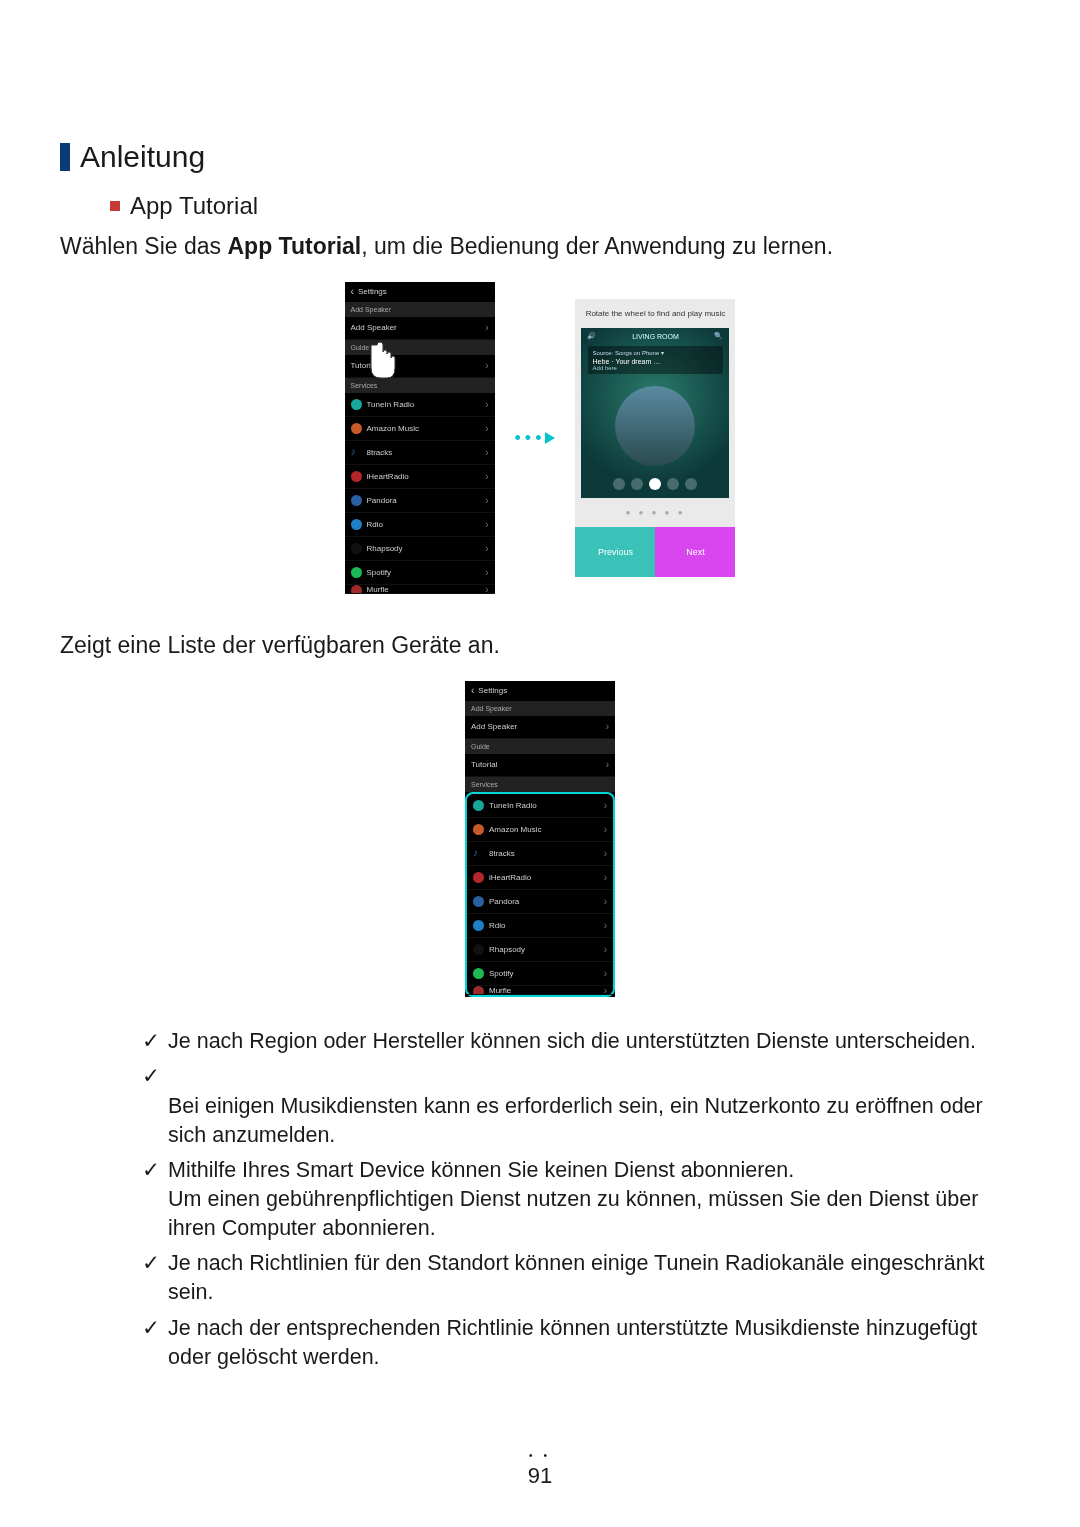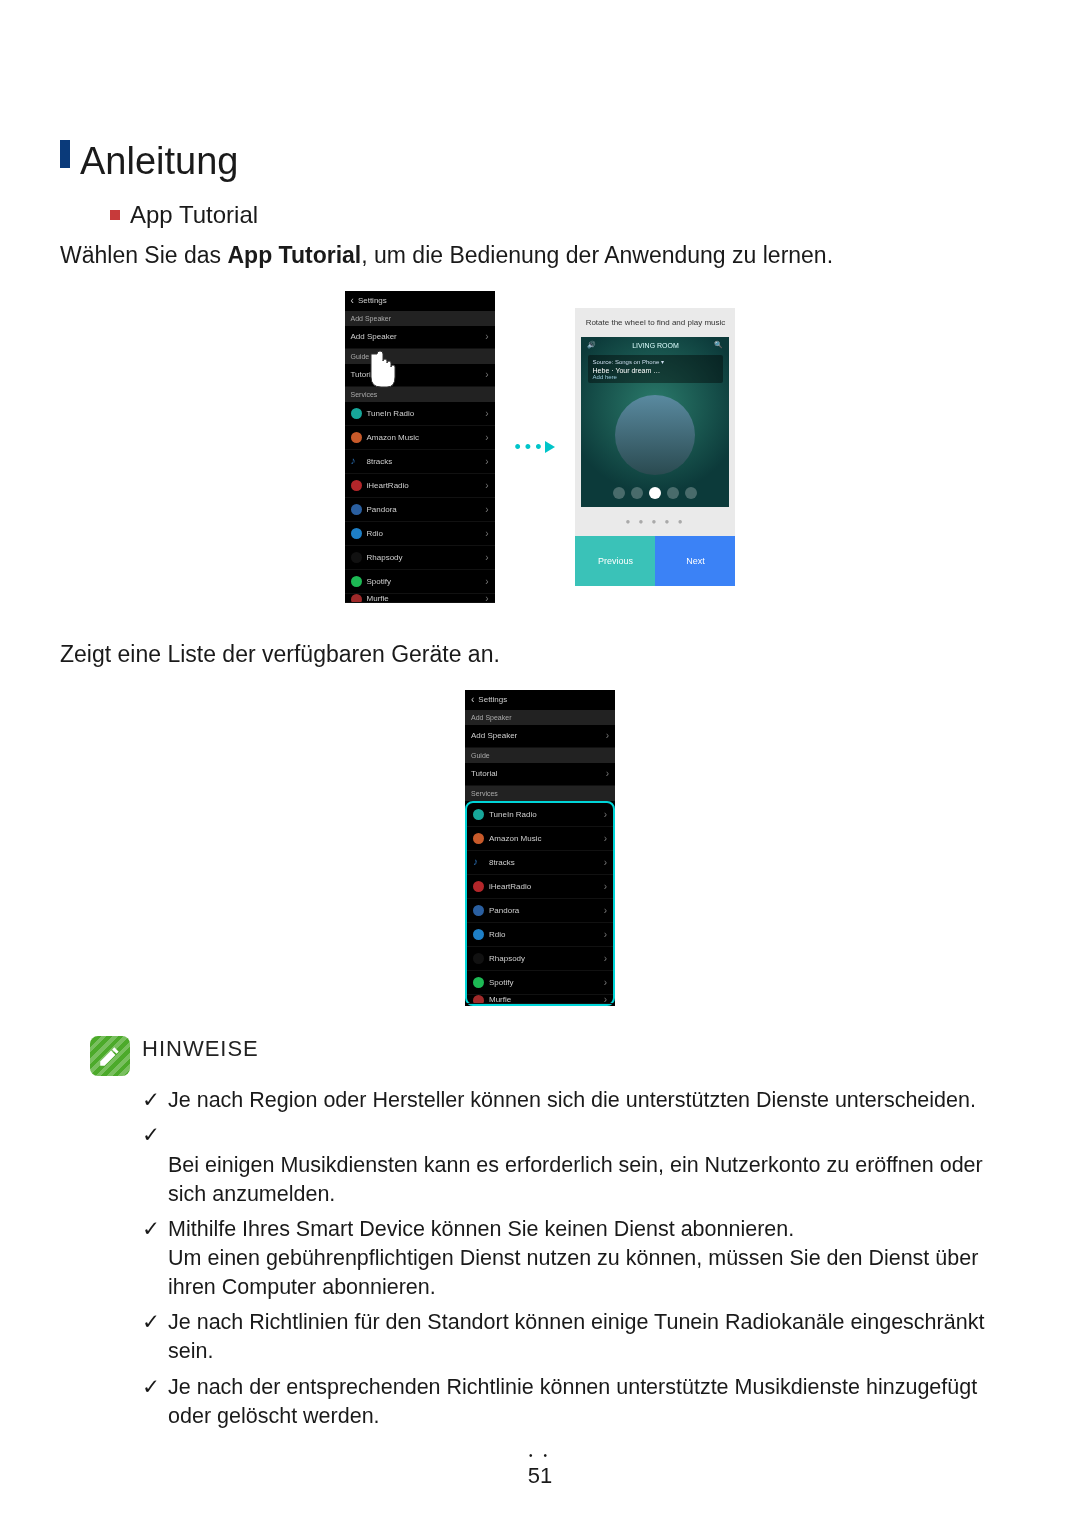--- a/index.html
+++ b/index.html
@@ -16,9 +16,10 @@
   position: relative;
 }
 .h1 {
-  font-size: 38px;
+  font-size: 30px;
   color: #1a1a1a;
   display: flex;
+  align-items: center;
   gap: 10px;
   margin-bottom: 18px;
 }

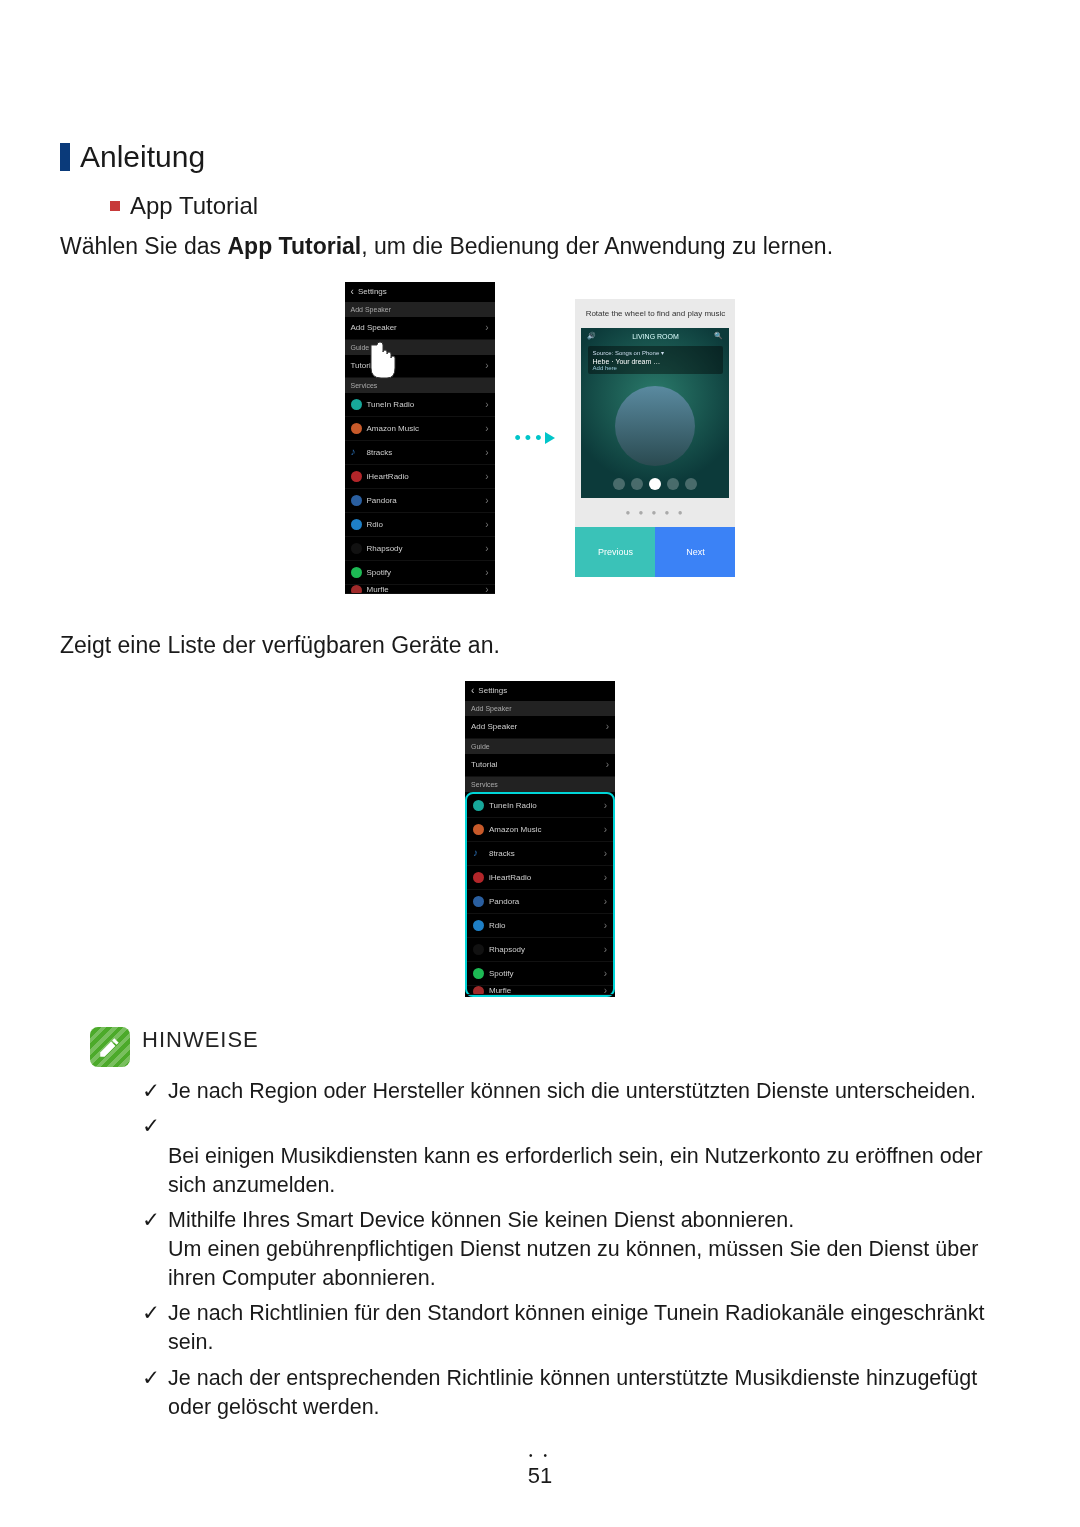--- a/index.html
+++ b/index.html
@@ -149,7 +149,7 @@
   flex: 1; text-align: center; padding: 20px 0; color: #fff; font-size: 9px;
 }
 .phone2 .btns .prev { background: #3ac2b8; }
-.phone2 .btns .next { background: #3b82f6; }
+.phone2 .btns .next { background: #d946ef; }
 
 .dienste-phone-wrap {
   display: flex; justify-content: center; margin-bottom: 30px;

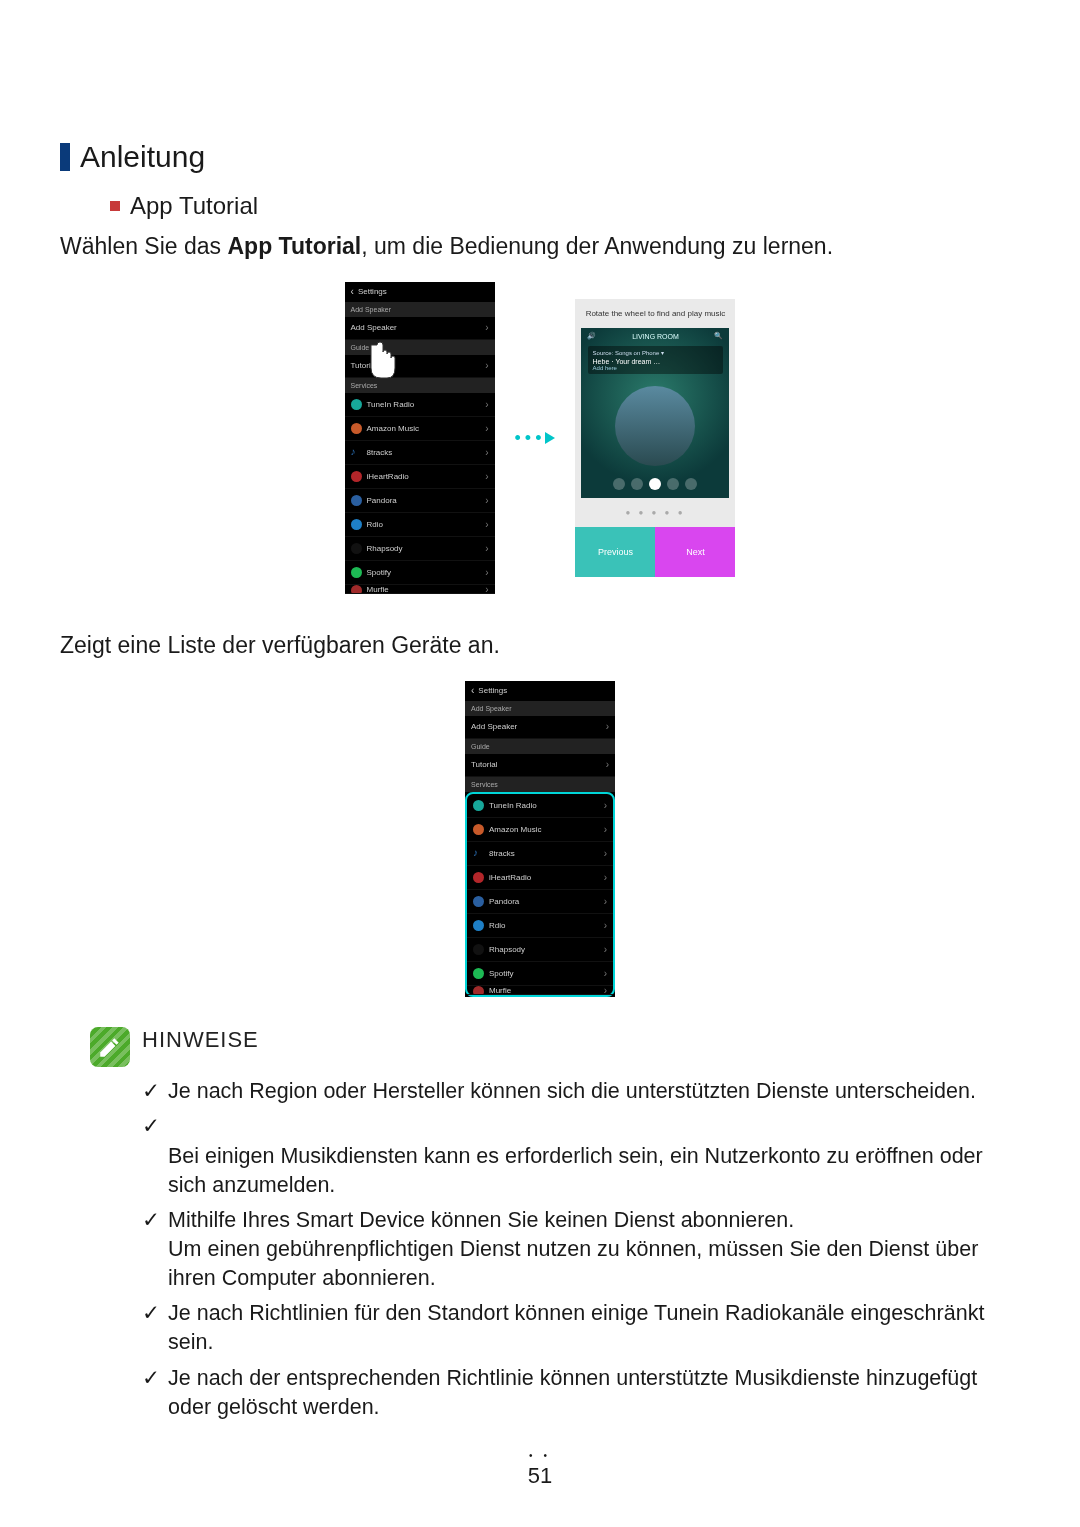--- a/index.html
+++ b/index.html
@@ -411,15 +411,6 @@
     </div>
   </div>
 
-  <div class="notes-block">
-    <div class="notes-icon">
-      <svg width="26" height="26" viewBox="0 0 24 24" fill="none">
-        <path d="M3 17 L13 7 L17 11 L7 21 L3 21 Z" fill="#fff"></path>
-        <path d="M14 6 L18 10 L20 8 L16 4 Z" fill="#fff"></path>
-      </svg>
-    </div>
-    <div class="notes-title">HINWEISE</div>
-  </div>
   <ul class="notes-list" id="notes-list">
       <li>
         <span class="chk">✓</span>

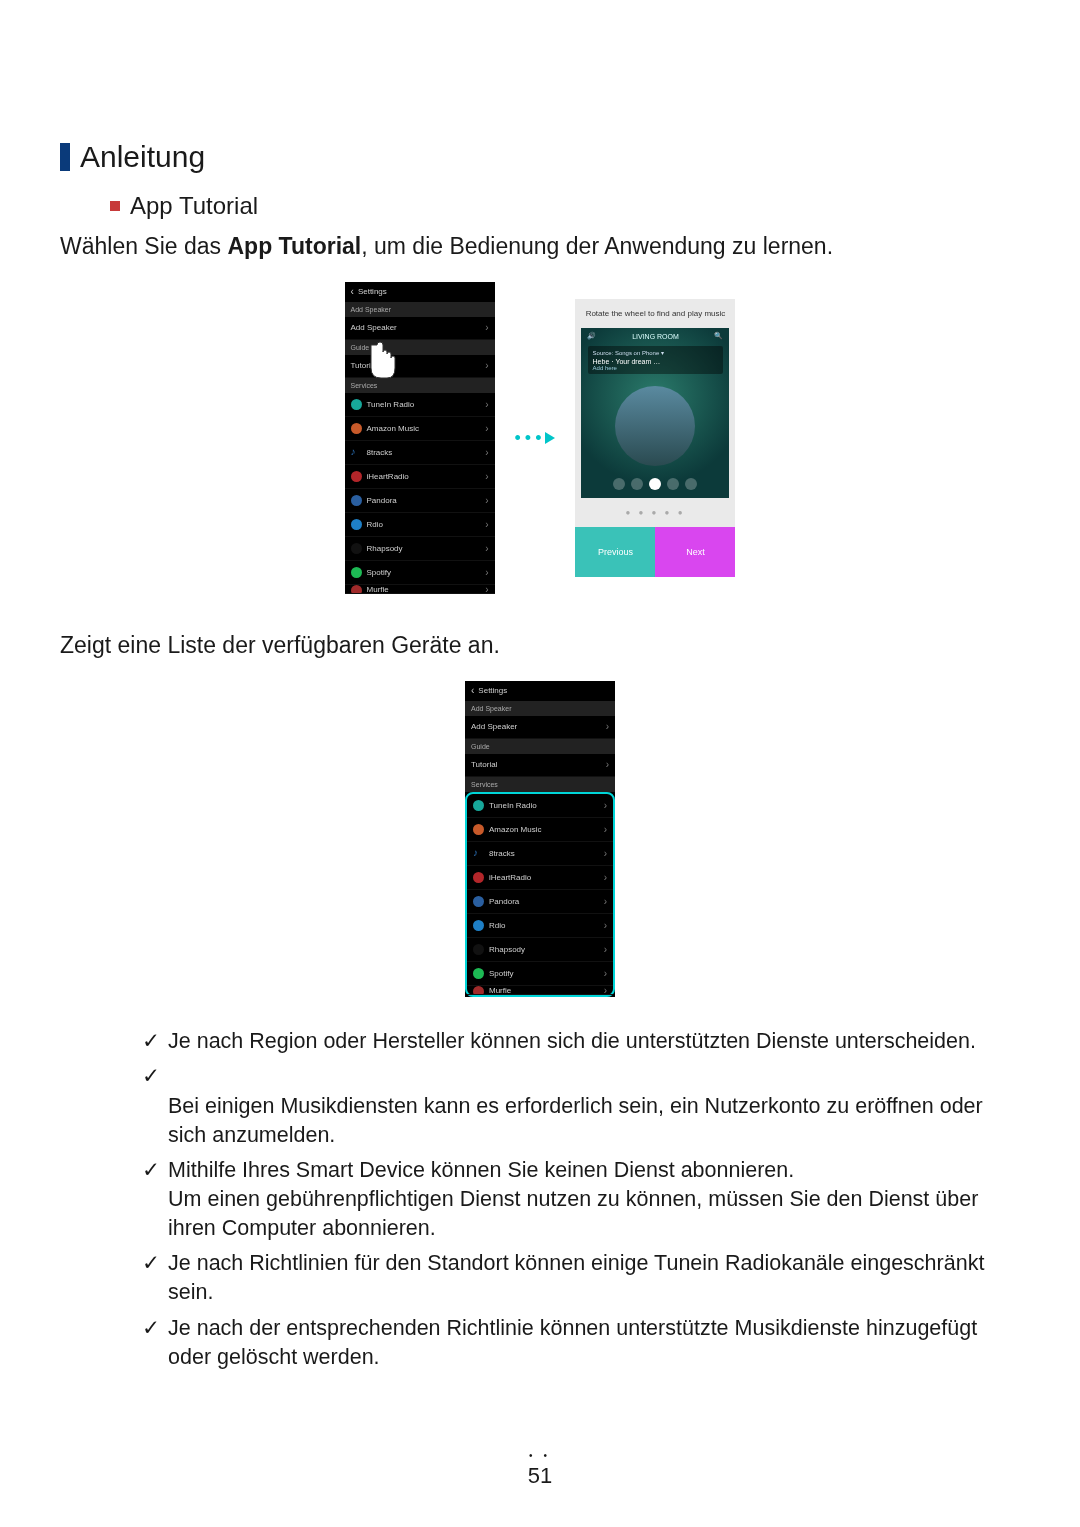--- a/index.html
+++ b/index.html
@@ -437,7 +437,7 @@
 
   <div class="pagenum">
     <span class="dots">• •</span>
-    <span>51</span>
+    <span>91</span>
   </div>
 
 </div>

